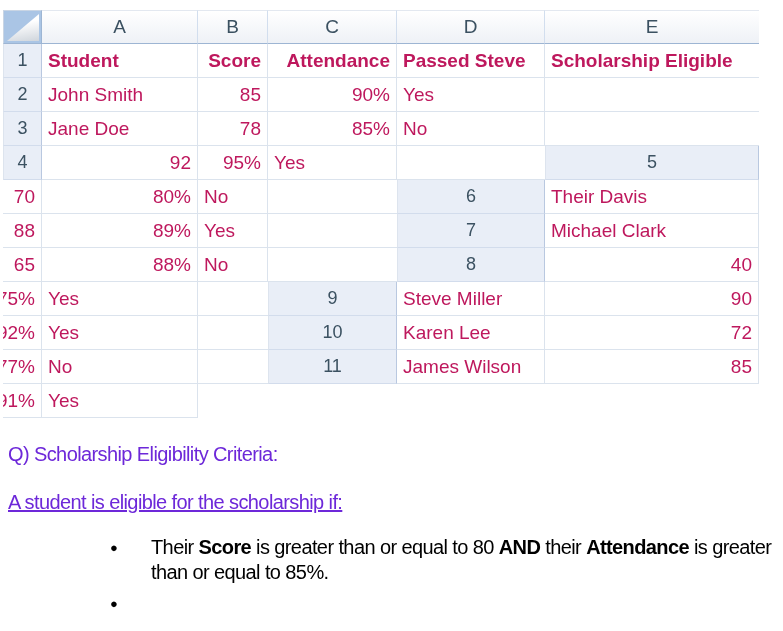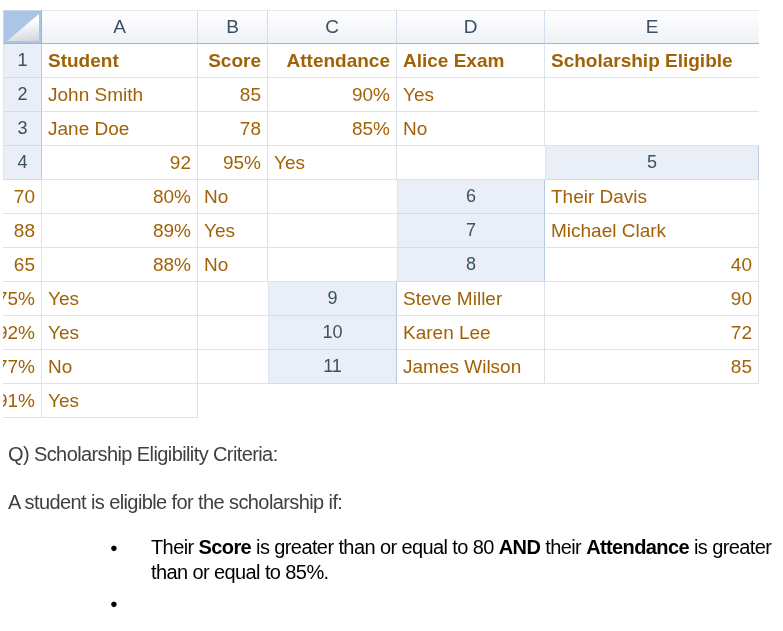--- a/index.html
+++ b/index.html
@@ -46,7 +46,7 @@
     background:#ffffff;
     border-right:1px solid #dbe3ed;
     border-bottom:1px solid #dbe3ed;
-    font-size:19px; color:#a16207;
+    font-size:19px; color:#be185d;
     display:flex; align-items:center;
     padding:1px 6px; white-space:nowrap; overflow:hidden;
   }

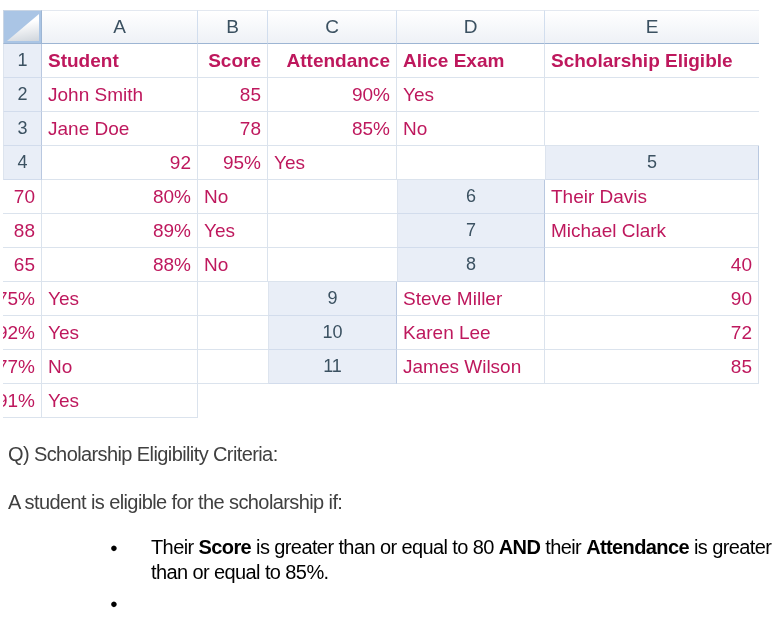--- a/index.html
+++ b/index.html
@@ -90,7 +90,7 @@
       <div class="cell al hdr">Student</div>
       <div class="cell ar hdr">Score</div>
       <div class="cell ar hdr">Attendance</div>
-      <div class="cell al hdr">Alice Exam</div>
+      <div class="cell al hdr">Passed Steve</div>
       <div class="cell al hdr col-e">Scholarship Eligible</div>
       <div class="rowhead">2</div>
       <div class="cell al">John Smith</div>

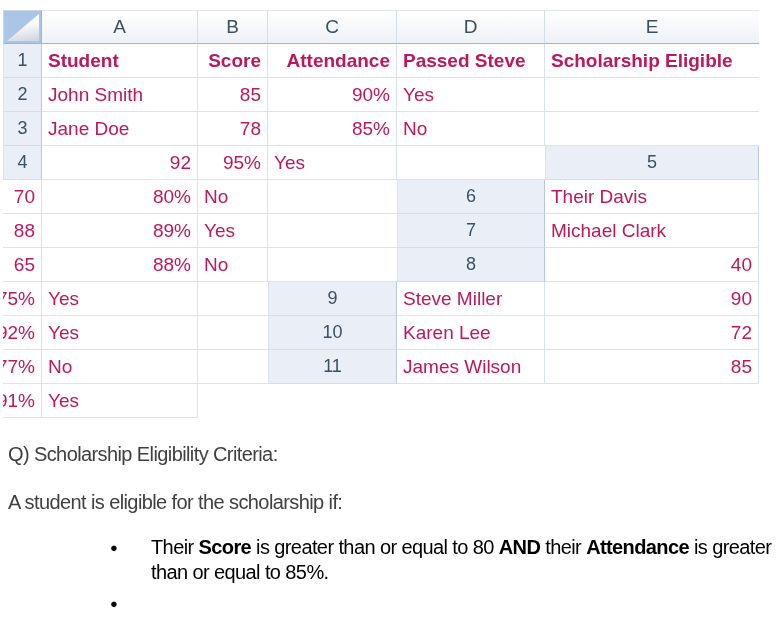--- a/index.html
+++ b/index.html
@@ -57,7 +57,7 @@
   .cell.last-e { border-bottom:none; }
 
   
-  .qtext { position:absolute; color:#404040; font-size:20px; letter-spacing:-0.6px; }
+  .qtext { position:absolute; color:#6d28d9; font-size:20px; letter-spacing:-0.6px; }
   #q-title { left:8px; top:443px; }
   #q-intro { left:8px; top:491px; }
   #bullet-list {

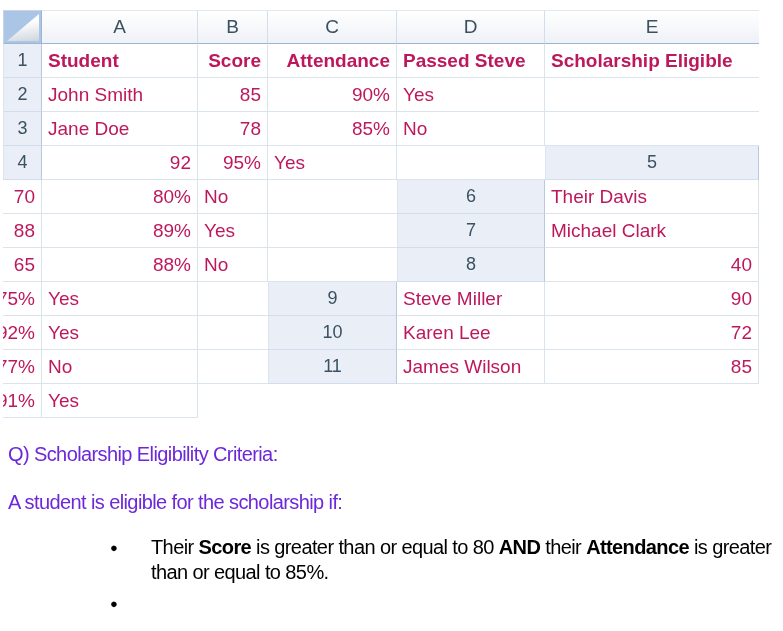--- a/index.html
+++ b/index.html
@@ -59,7 +59,7 @@
   
   .qtext { position:absolute; color:#6d28d9; font-size:20px; letter-spacing:-0.6px; }
   #q-title { left:8px; top:443px; }
-  #q-intro { left:8px; top:491px; }
+  #q-intro { left:8px; top:491px;text-decoration:underline; }
   #bullet-list {
     position:absolute; left:108px; top:535px; width:665px;
     list-style:none; margin:0; padding:0;

